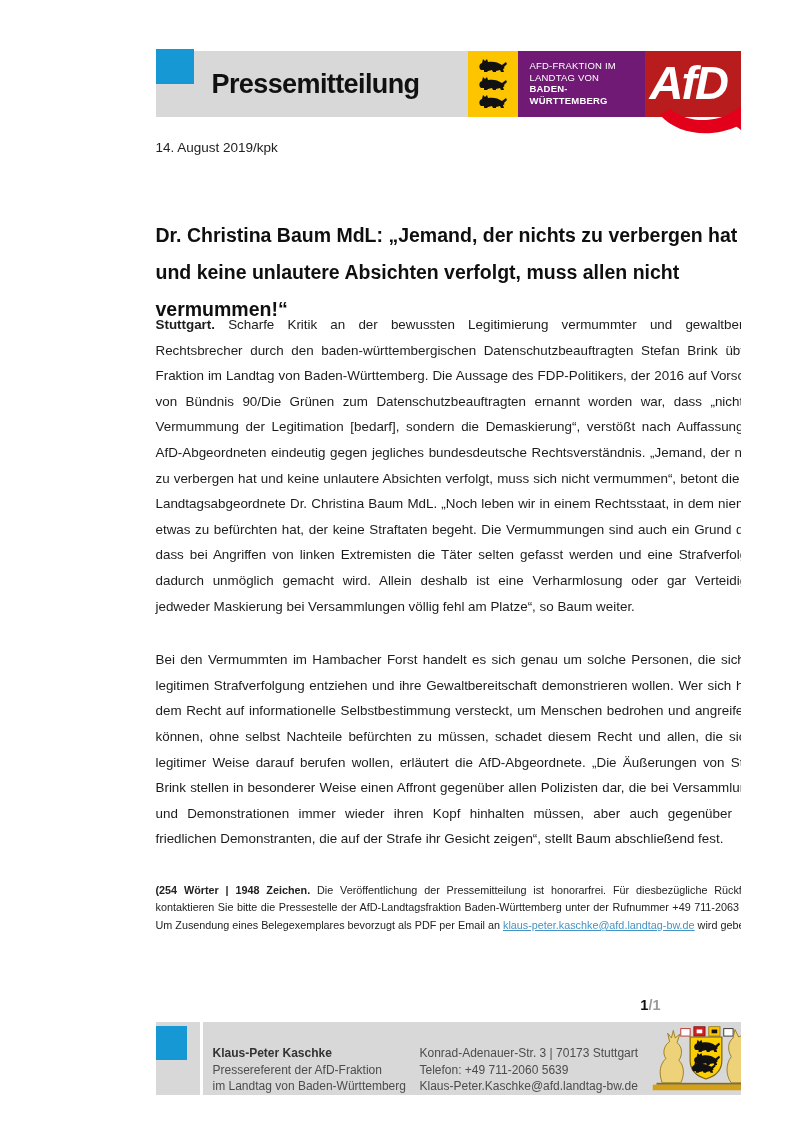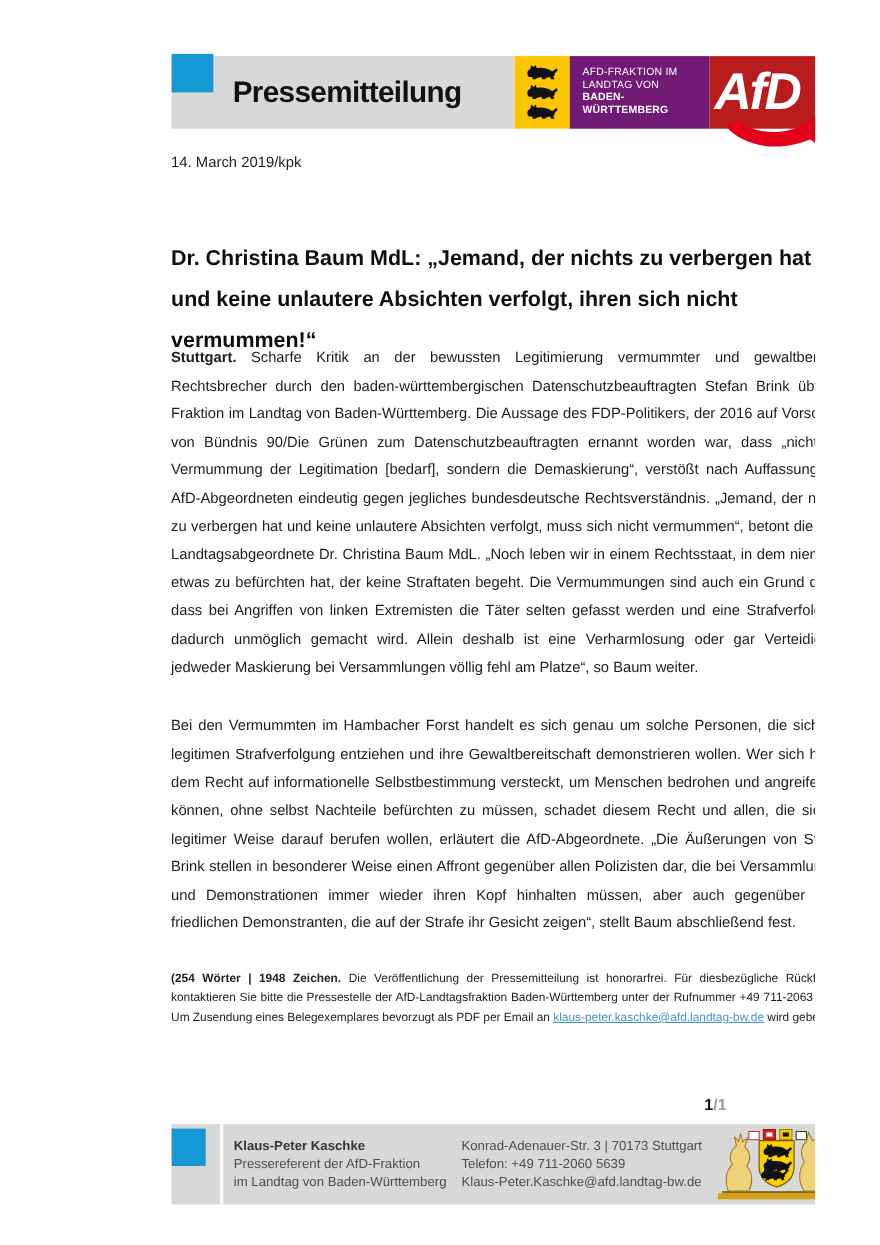--- a/index.html
+++ b/index.html
@@ -88,7 +88,7 @@
     </div>
   </div>
 
-  <div class="date-line">14. March 2019/kpk</div>
+  <div class="date-line">14. August 2019/kpk</div>
 
   <h1 class="doc-title">Dr. Christina Baum MdL: „Jemand, der nichts zu verbergen hat und keine unlautere Absichten verfolgt, ihren sich nicht vermummen!“</h1>
 

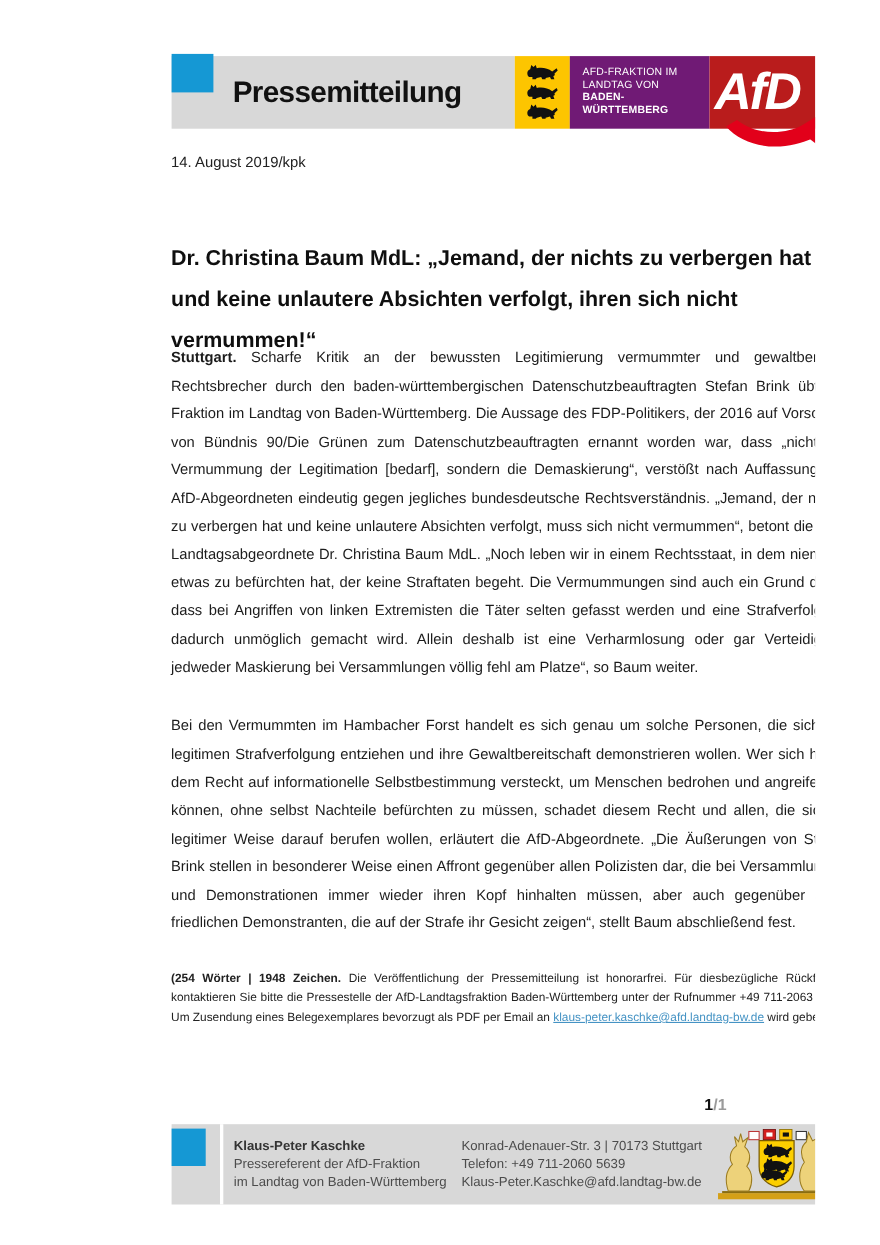--- a/index.html
+++ b/index.html
@@ -90,7 +90,7 @@
 
   <div class="date-line">14. August 2019/kpk</div>
 
-  <h1 class="doc-title">Dr. Christina Baum MdL: „Jemand, der nichts zu verbergen hat und keine unlautere Absichten verfolgt, ihren sich nicht vermummen!“</h1>
+  <h1 class="doc-title">Dr. Christina Baum MdL: „Jemand, der nichts zu verbergen hat und keine unlautere Absichten verfolgt, muss allen nicht vermummen!“</h1>
 
   <section class="content">
     <p class="body-p p1"><span class="lead">Stuttgart.</span><span> Scharfe Kritik an der bewussten Legitimierung vermummter und gewaltbereiter Rechtsbrecher durch den baden-württembergischen Datenschutzbeauftragten Stefan Brink übt die Fraktion im Landtag von Baden-Württemberg. Die Aussage des FDP-Politikers, der 2016 auf Vorschlag von Bündnis 90/Die Grünen zum Datenschutzbeauftragten ernannt worden war, dass „nicht die Vermummung der Legitimation [bedarf], sondern die Demaskierung“, verstößt nach Auffassung der AfD-Abgeordneten eindeutig gegen jegliches bundesdeutsche Rechtsverständnis. „Jemand, der nichts zu verbergen hat und keine unlautere Absichten verfolgt, muss sich nicht vermummen“, betont die AfD-Landtagsabgeordnete Dr. Christina Baum MdL. „Noch leben wir in einem Rechtsstaat, in dem niemand etwas zu befürchten hat, der keine Straftaten begeht. Die Vermummungen sind auch ein Grund dafür, dass bei Angriffen von linken Extremisten die Täter selten gefasst werden und eine Strafverfolgung dadurch unmöglich gemacht wird. Allein deshalb ist eine Verharmlosung oder gar Verteidigung jedweder Maskierung bei Versammlungen völlig fehl am Platze“, so Baum weiter.</span></p>

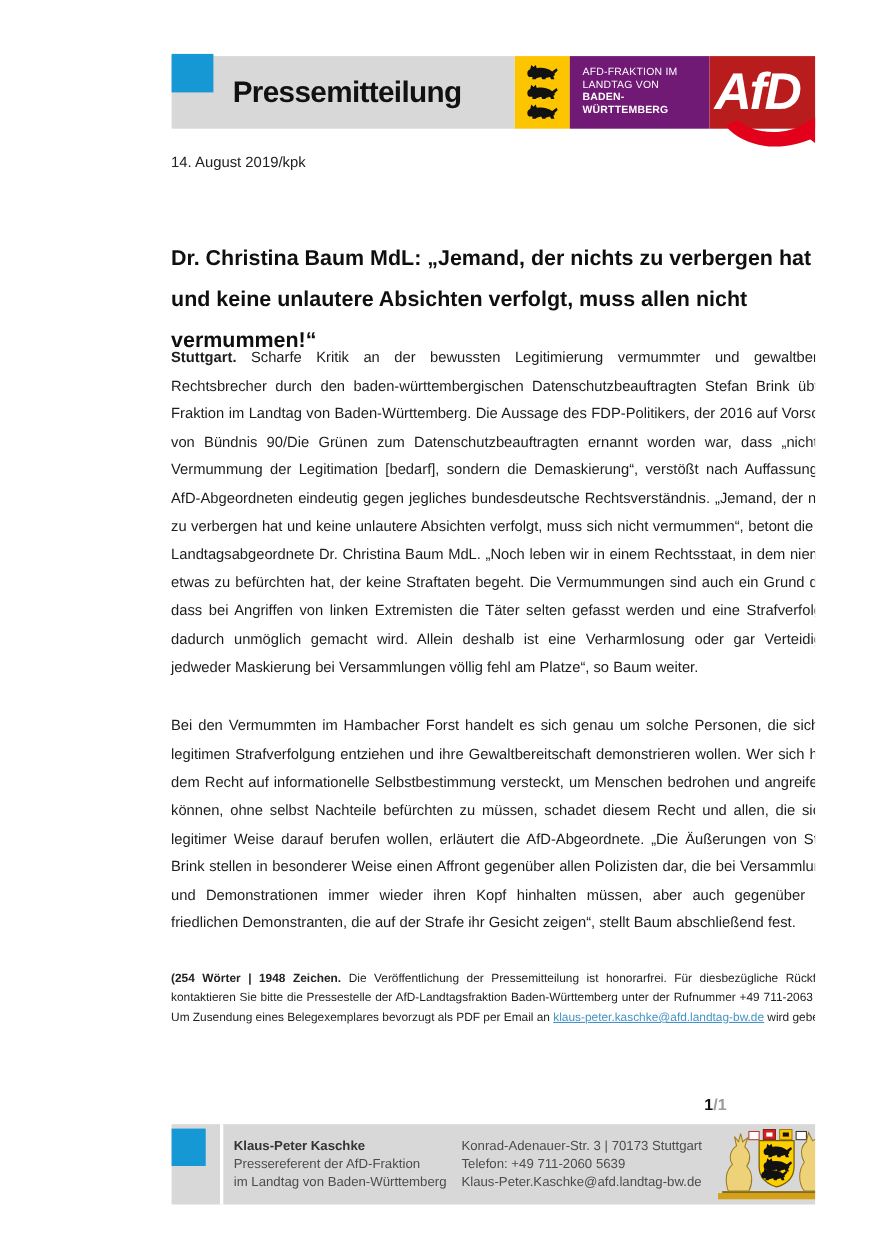--- a/index.html
+++ b/index.html
@@ -43,7 +43,7 @@
   .footer { position:absolute; left:96px; top:1022px; width:614px; height:73px; background:#d8d8d8; }
   .footer .sq { position:absolute; left:0; top:4px; width:31px; height:34px; background:#1598d4; }
   .footer .rule { position:absolute; left:44px; top:0; width:3px; height:73px; background:#fff; }
-  .f-col { position:absolute; top:11px; font-size:12px; line-height:16.5px; color:#4c4c4c; white-space:nowrap; }
+  .f-col { position:absolute; top:23px; font-size:12px; line-height:16.5px; color:#4c4c4c; white-space:nowrap; }
   .f-col.left { left:57px; }
   .f-col.right { left:264px; }
   .f-col .name { font-weight:700; color:#333; }

